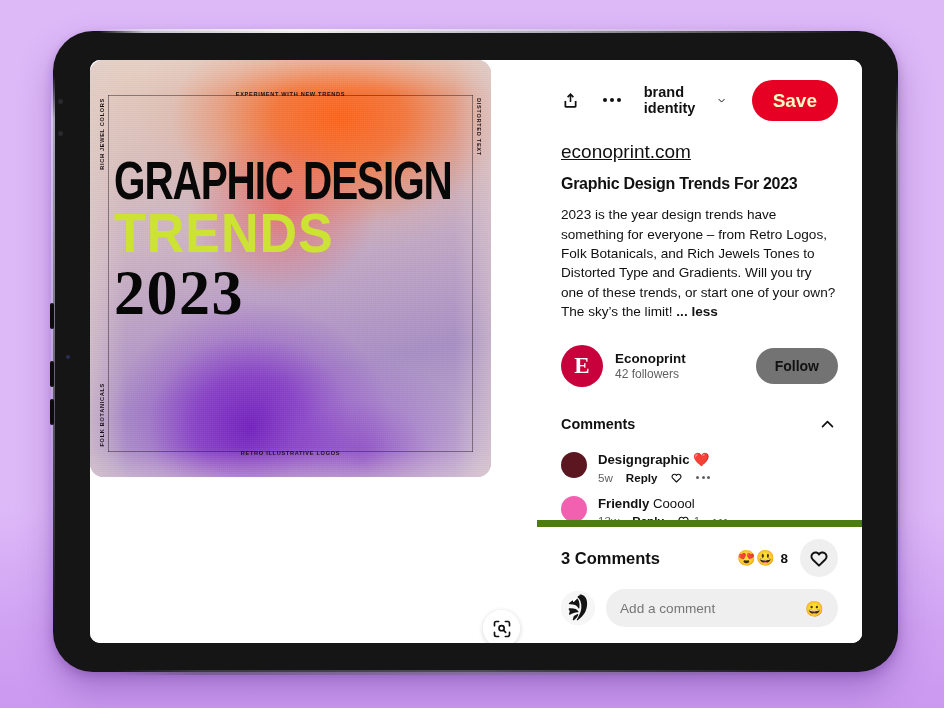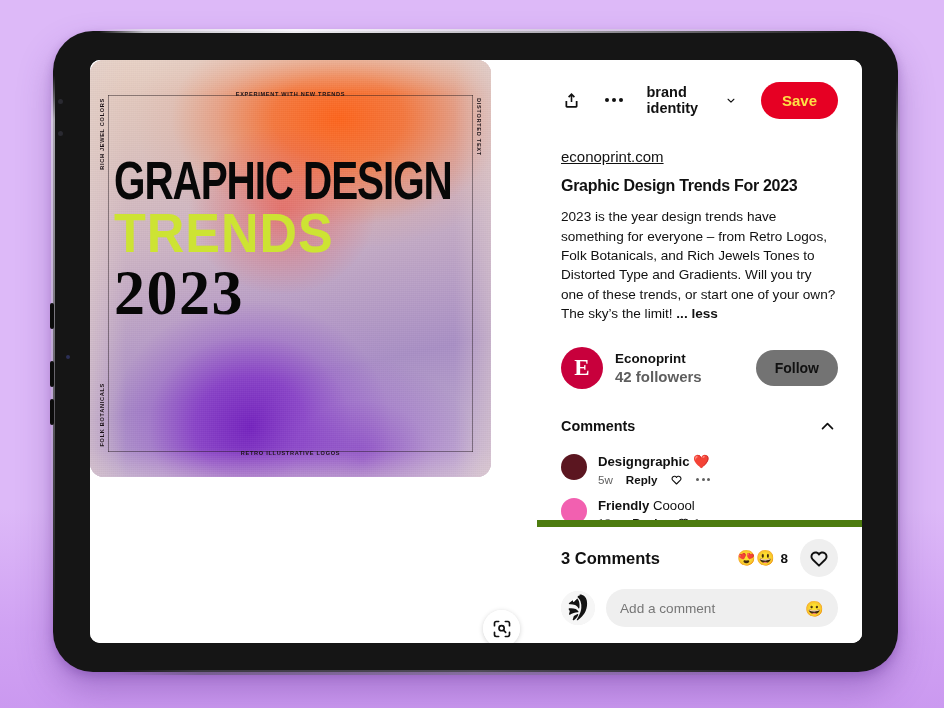--- a/index.html
+++ b/index.html
@@ -281,7 +281,7 @@
     align-items:center;
     gap:11px;
     height:28px;
-    margin-bottom:34px;
+    margin-bottom:27px;
   }
   #share-btn { width:26px; height:26px; display:flex; align-items:center; justify-content:center; cursor:pointer; }
   #more-btn  { width:26px; height:26px; margin-left:12px; display:flex; align-items:center; justify-content:center; cursor:pointer; gap:3px; }

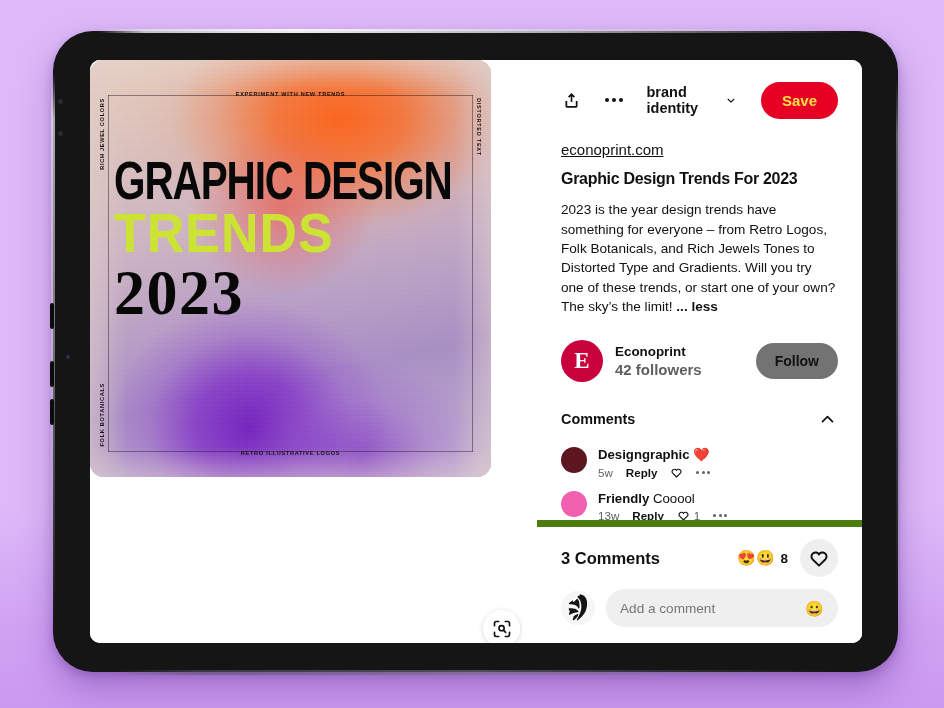--- a/index.html
+++ b/index.html
@@ -294,8 +294,8 @@
   }
   #save-btn {
     background:#e60023;
-    color:#fde047;
-    font-size:15px;
+    color:#fef9c3;
+    font-size:19px;
     font-weight:700;
     border:none;
     border-radius:22px;

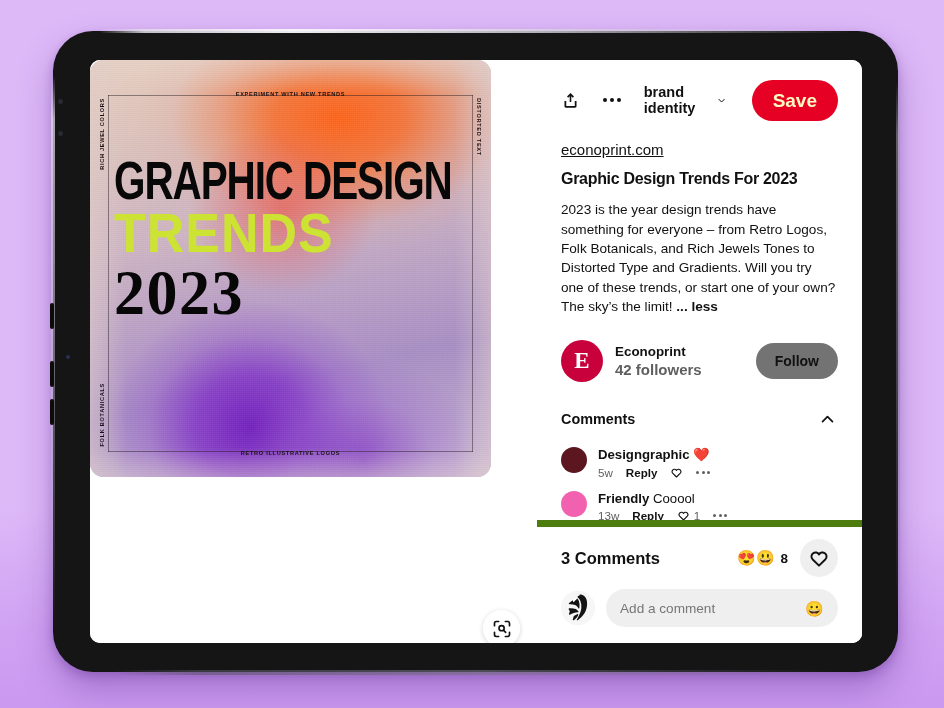--- a/index.html
+++ b/index.html
@@ -307,7 +307,7 @@
 
   #source-link {
     display:inline-block;
-    font-size:15px;
+    font-size:19px;
     color:#111;
     text-decoration:underline;
     margin-bottom:12px;

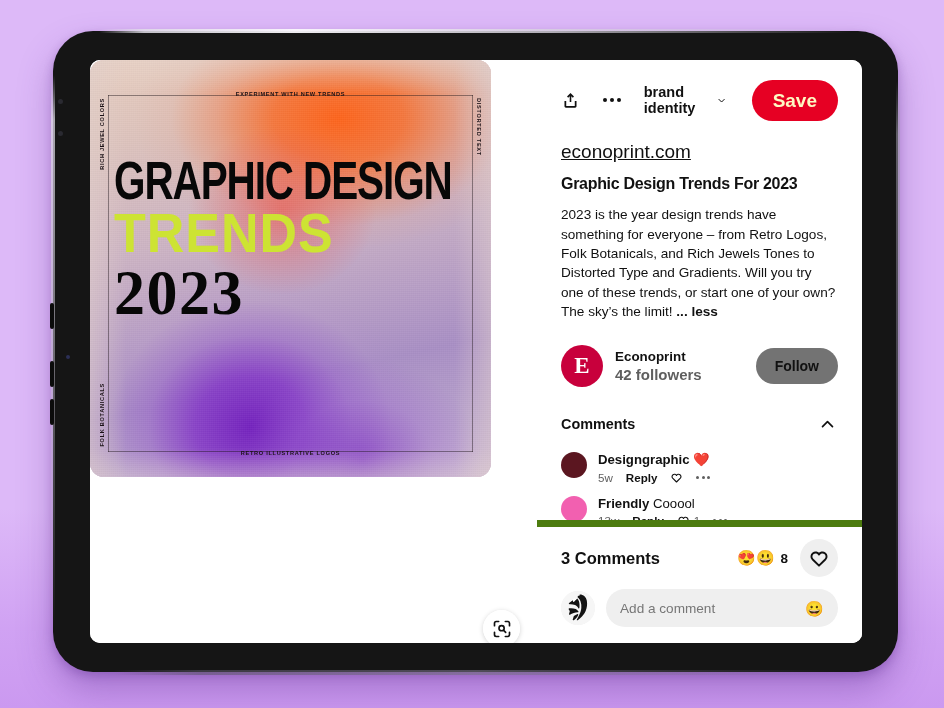--- a/index.html
+++ b/index.html
@@ -348,7 +348,7 @@
   }
   #creator-text { margin-left:12px; flex:1; min-width:0; }
   #creator-name { font-size:13.4px; font-weight:700; color:#111; line-height:1.3; }
-  #creator-followers { font-size:15px; color:#5f5f5f; line-height:1.3;font-weight:bold; }
+  #creator-followers { font-size:12px; color:#5f5f5f; line-height:1.3; }
   #follow-btn {
     background:#737373;
     border:none;

